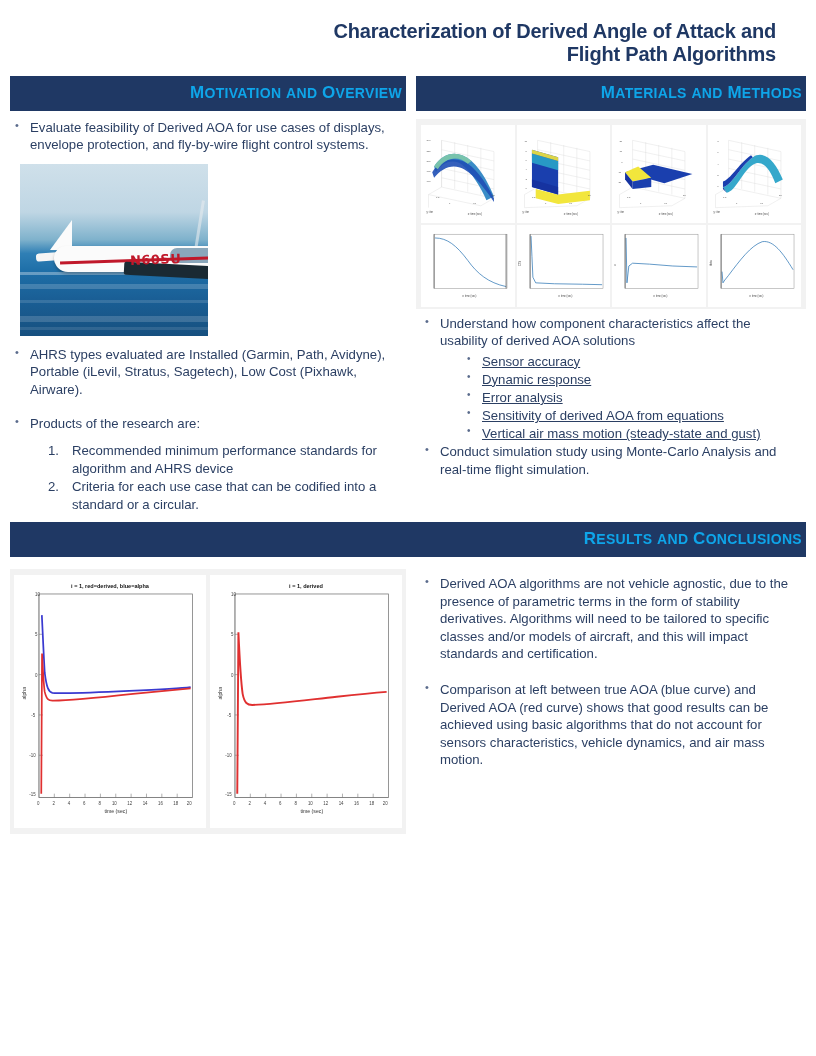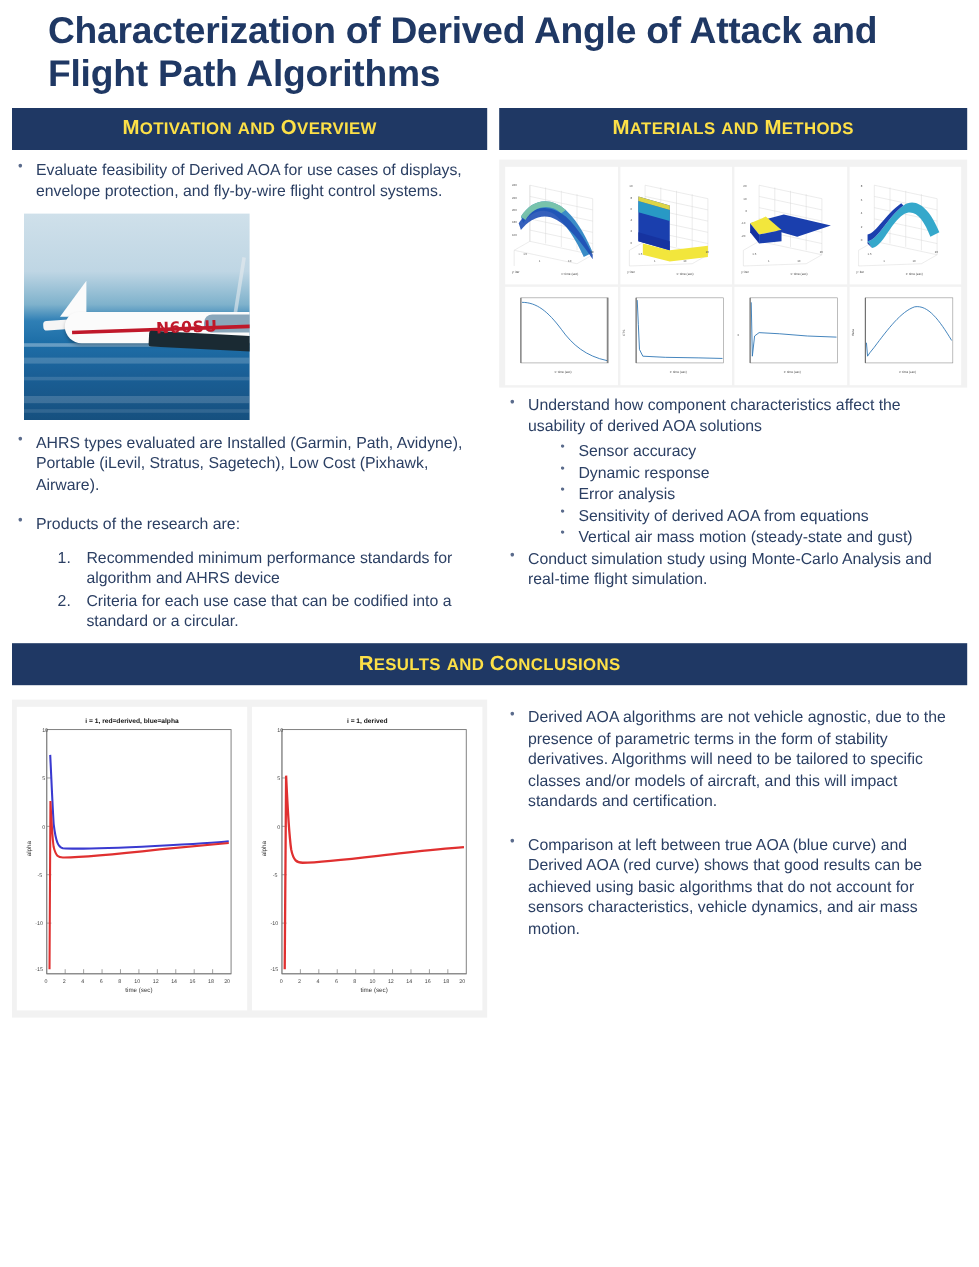--- a/index.html
+++ b/index.html
@@ -16,12 +16,12 @@
 
   
   .poster-title {
-    text-align: left;
-    font-size: 31px;
+    text-align: right;
+    font-size: 20px;
     font-weight: bold;
     color: #1f3864;
     line-height: 1.17;
-    padding: 8px 40px 6px 40px;
+    padding: 20px 40px 6px 40px;
     letter-spacing: -0.2px;
   }
 

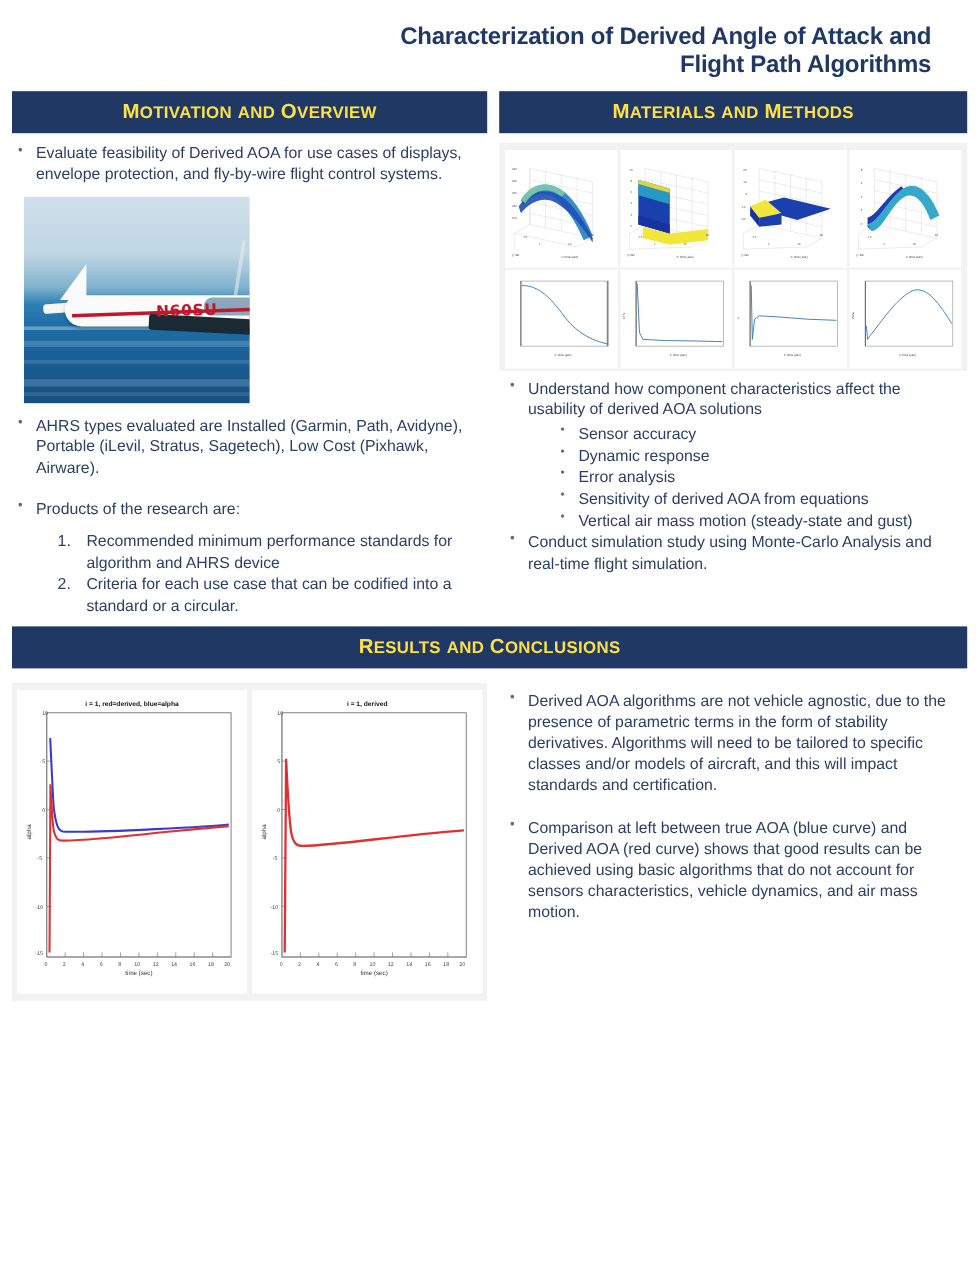--- a/index.html
+++ b/index.html
@@ -28,8 +28,8 @@
   
   .band {
     background: #1f3864;
-    color: #fde047;
-    text-align: center;
+    color: #0ea5e9;
+    text-align: right;
     font-weight: bold;
     padding: 7px 4px 8px 4px;
     letter-spacing: 0.3px;

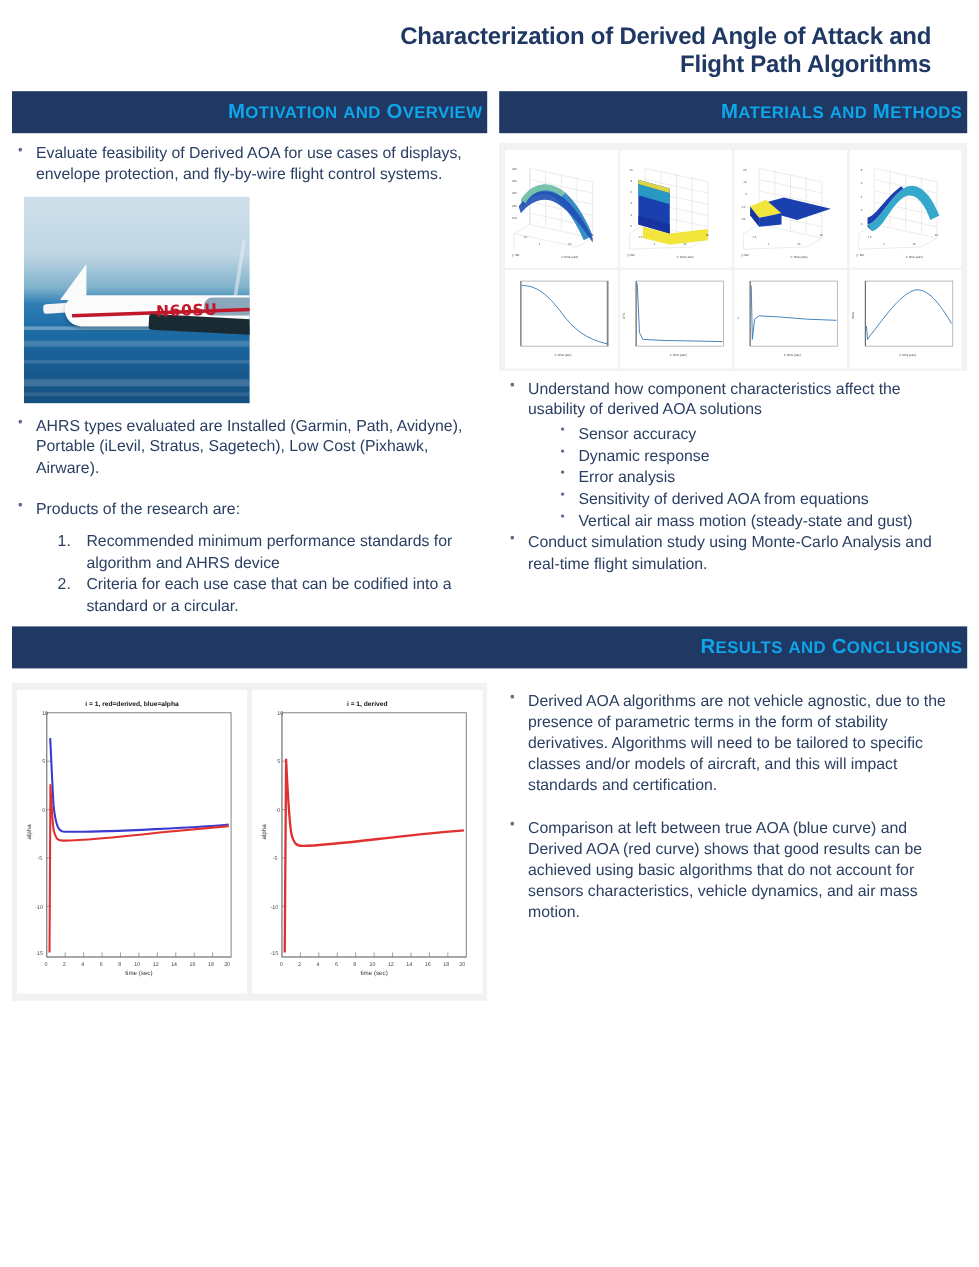--- a/index.html
+++ b/index.html
@@ -420,7 +420,7 @@
       <ul class="bul">
         <li>Understand how component characteristics affect the usability of derived AOA solutions</li>
       </ul>
-      <ul class="bul sub" style="margin-left:44px;">
+      <ul class="bul sub" style="margin-left:44px;text-decoration:underline;">
         <li>Sensor accuracy</li>
         <li>Dynamic response</li>
         <li>Error analysis</li>

